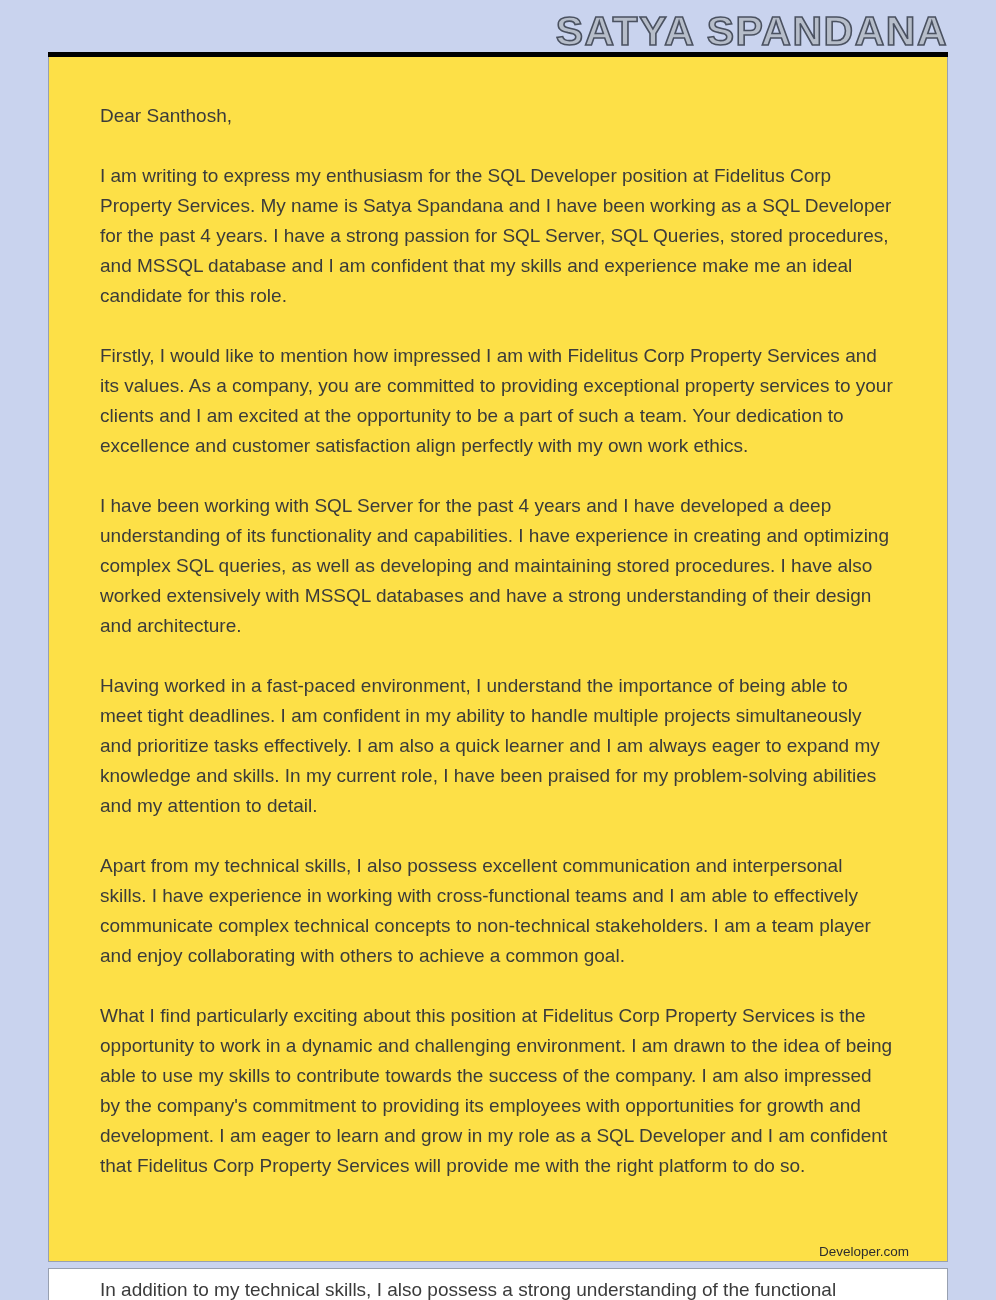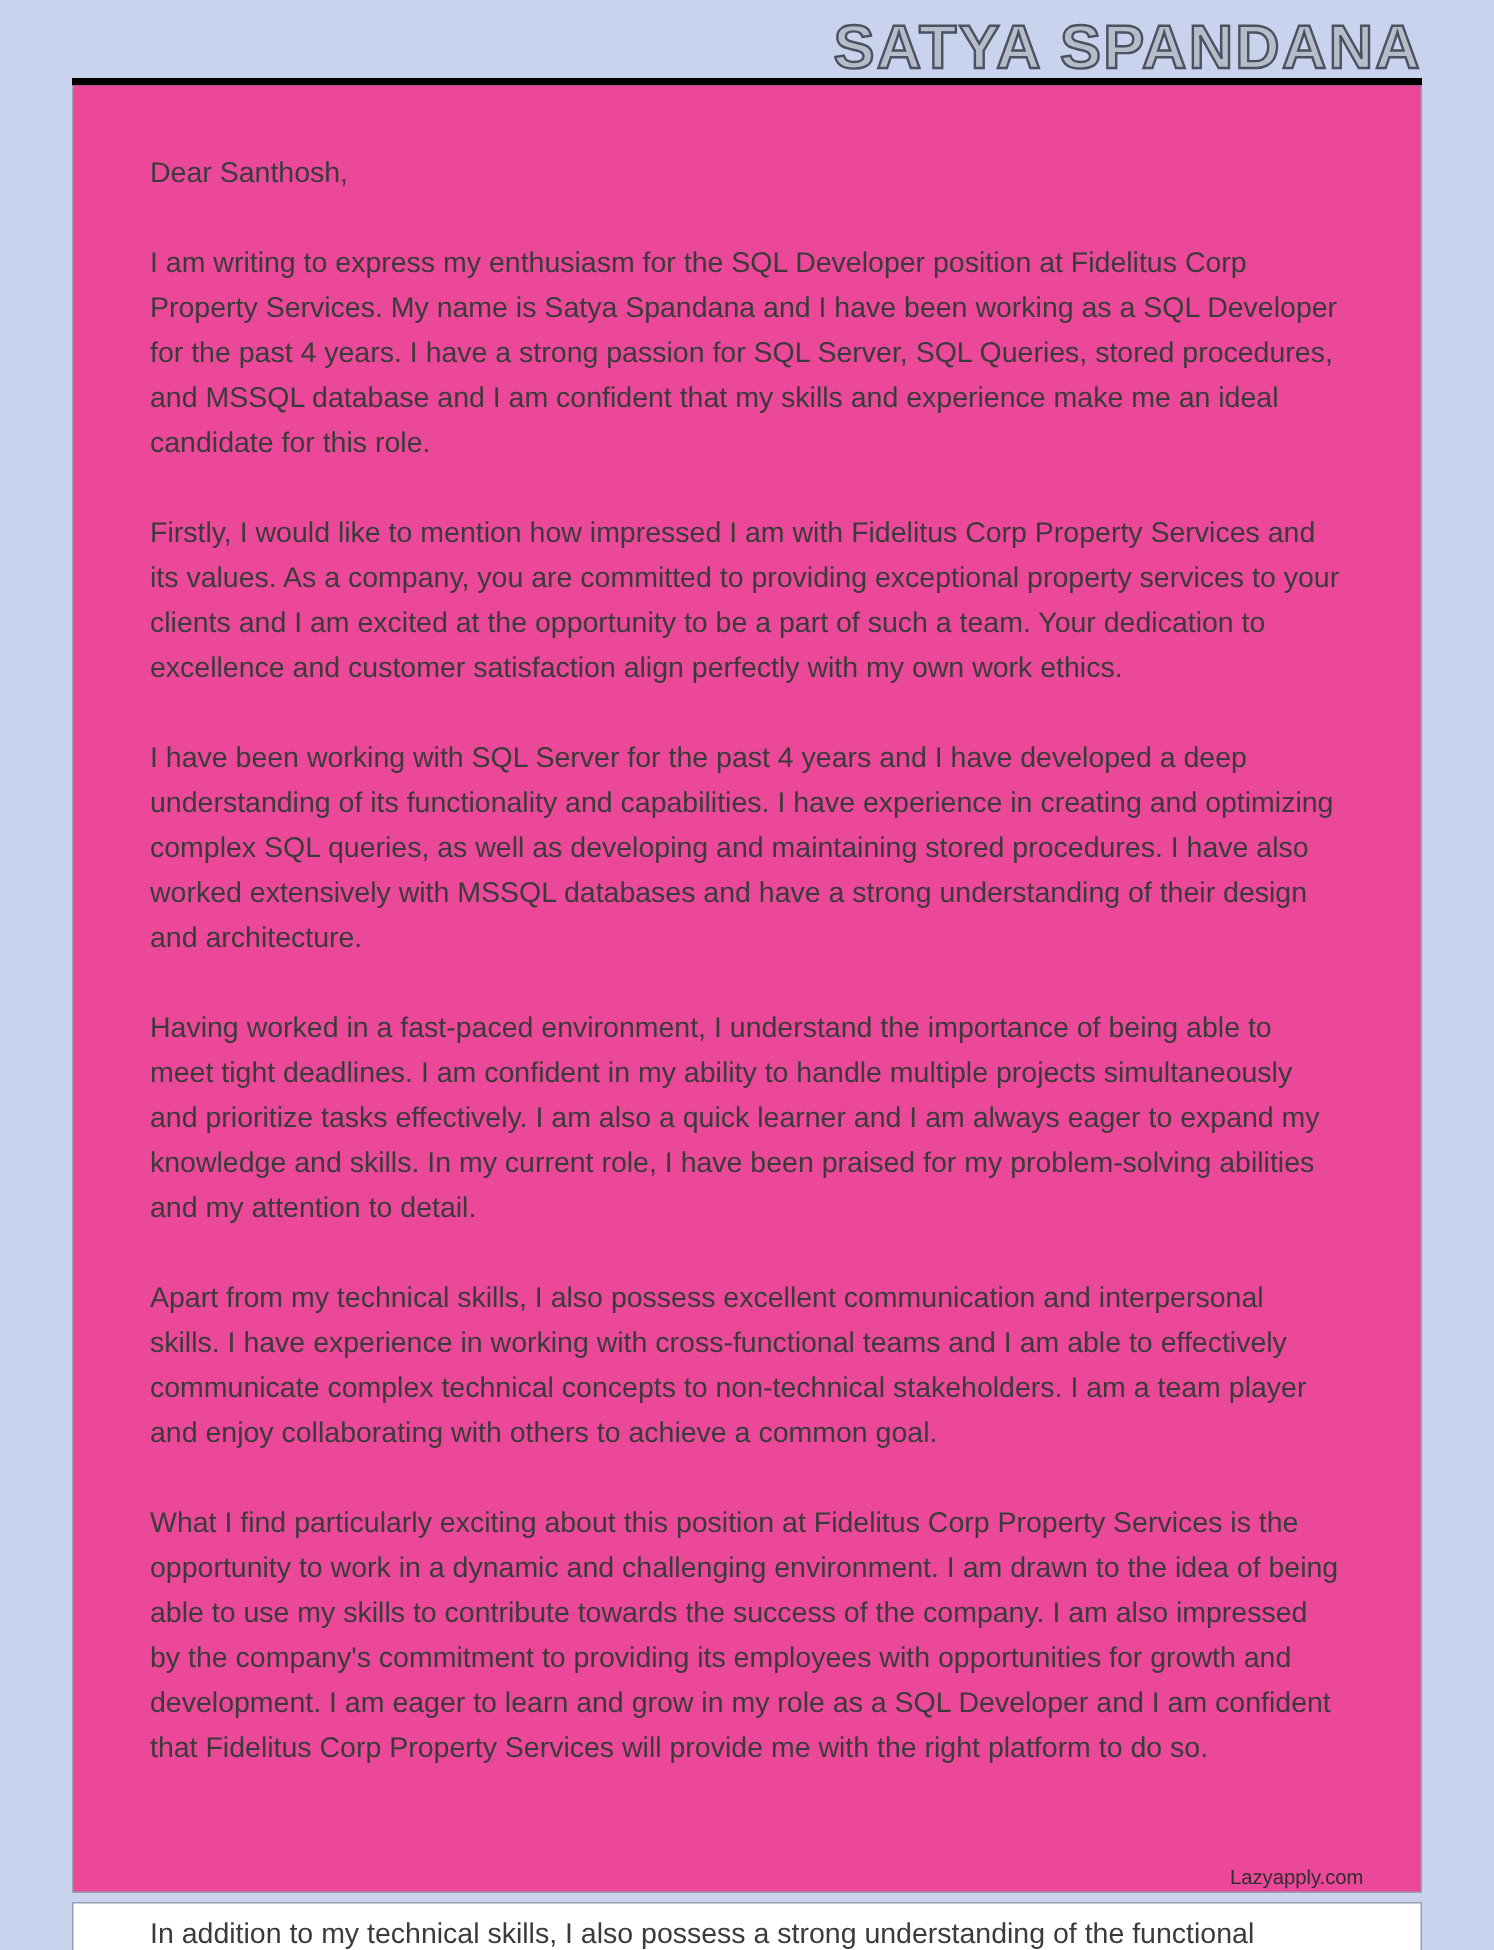--- a/index.html
+++ b/index.html
@@ -52,7 +52,7 @@
     top: 57px;
     width: 900px;
     height: 1205px;
-    background: #ec4899;
+    background: #fde047;
     border: 1px solid #98a0b0;
     border-top: none;
     padding: 44px 53px 0 51px;

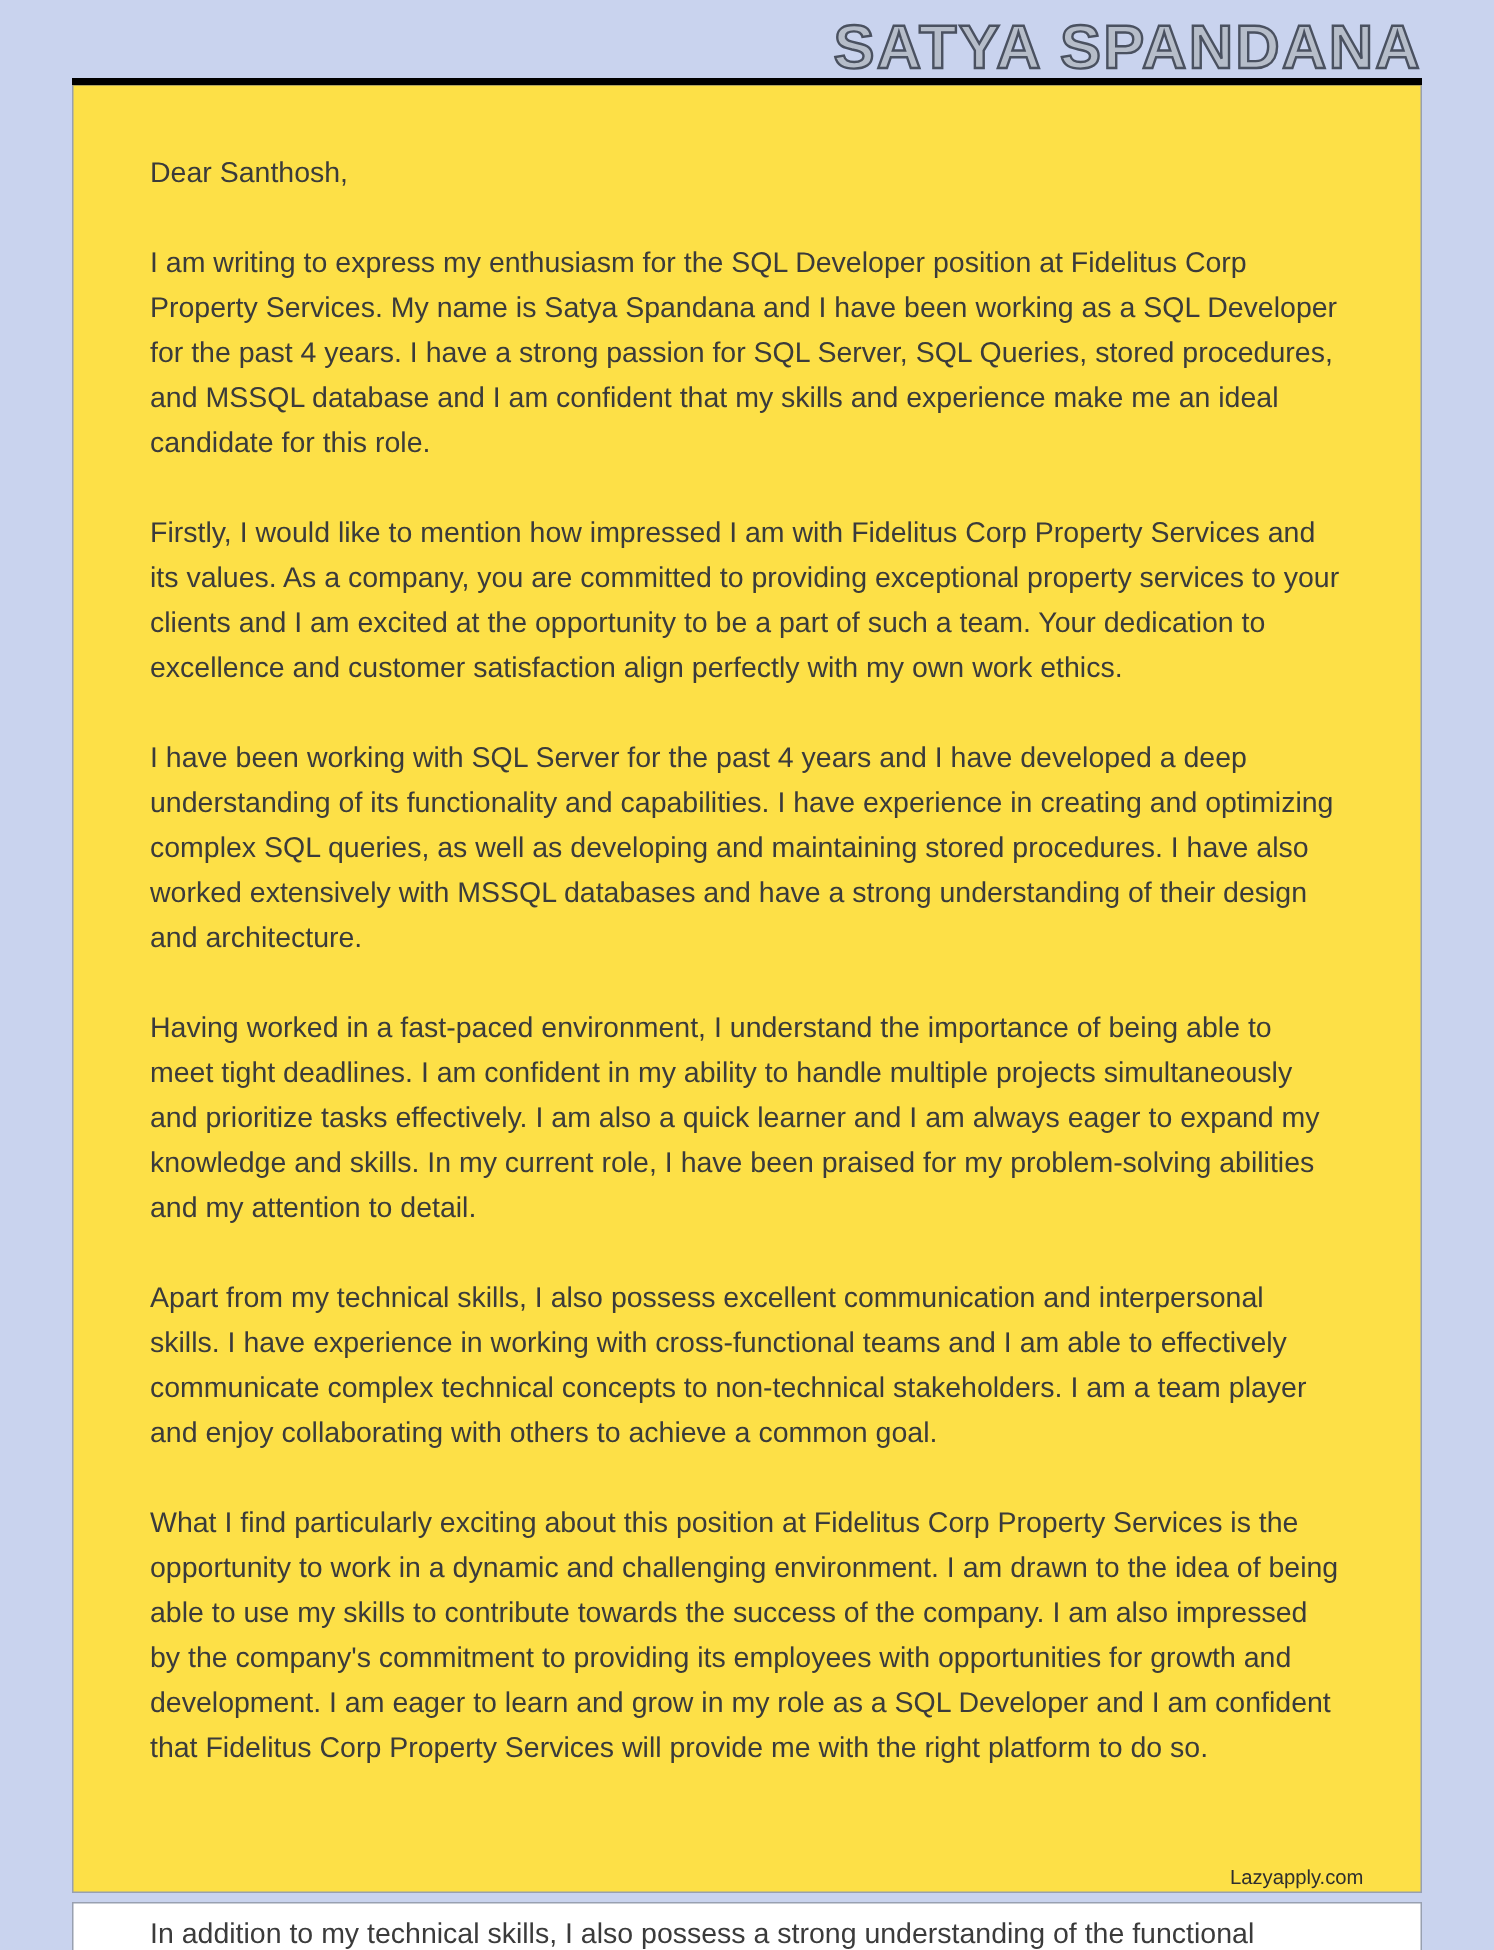--- a/index.html
+++ b/index.html
@@ -115,7 +115,7 @@
 
     <p>What I find particularly exciting about this position at Fidelitus Corp Property Services is the opportunity to work in a dynamic and challenging environment. I am drawn to the idea of being able to use my skills to contribute towards the success of the company. I am also impressed by the company's commitment to providing its employees with opportunities for growth and development. I am eager to learn and grow in my role as a SQL Developer and I am confident that Fidelitus Corp Property Services will provide me with the right platform to do so.</p>
 
-    <div class="watermark">Lazyapply.com</div>
+    <div class="watermark">Developer.com</div>
   </div>
 
   <div class="sheet2">

